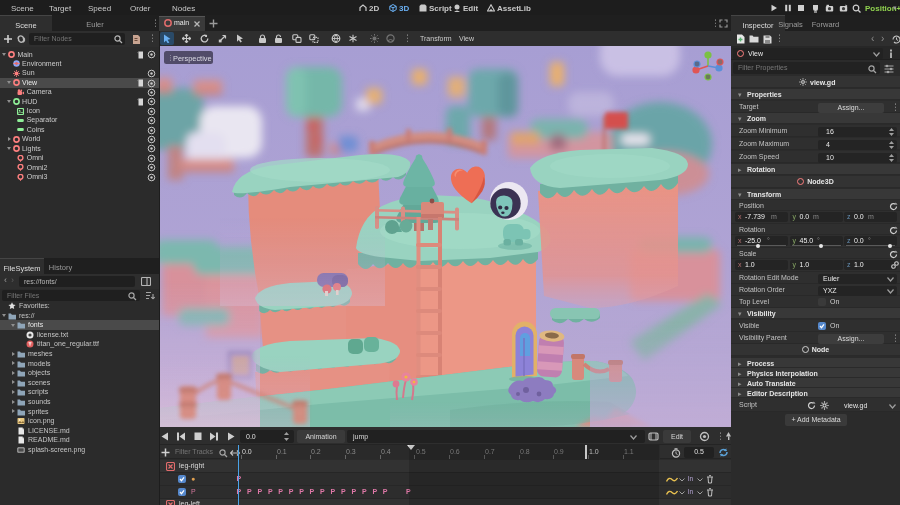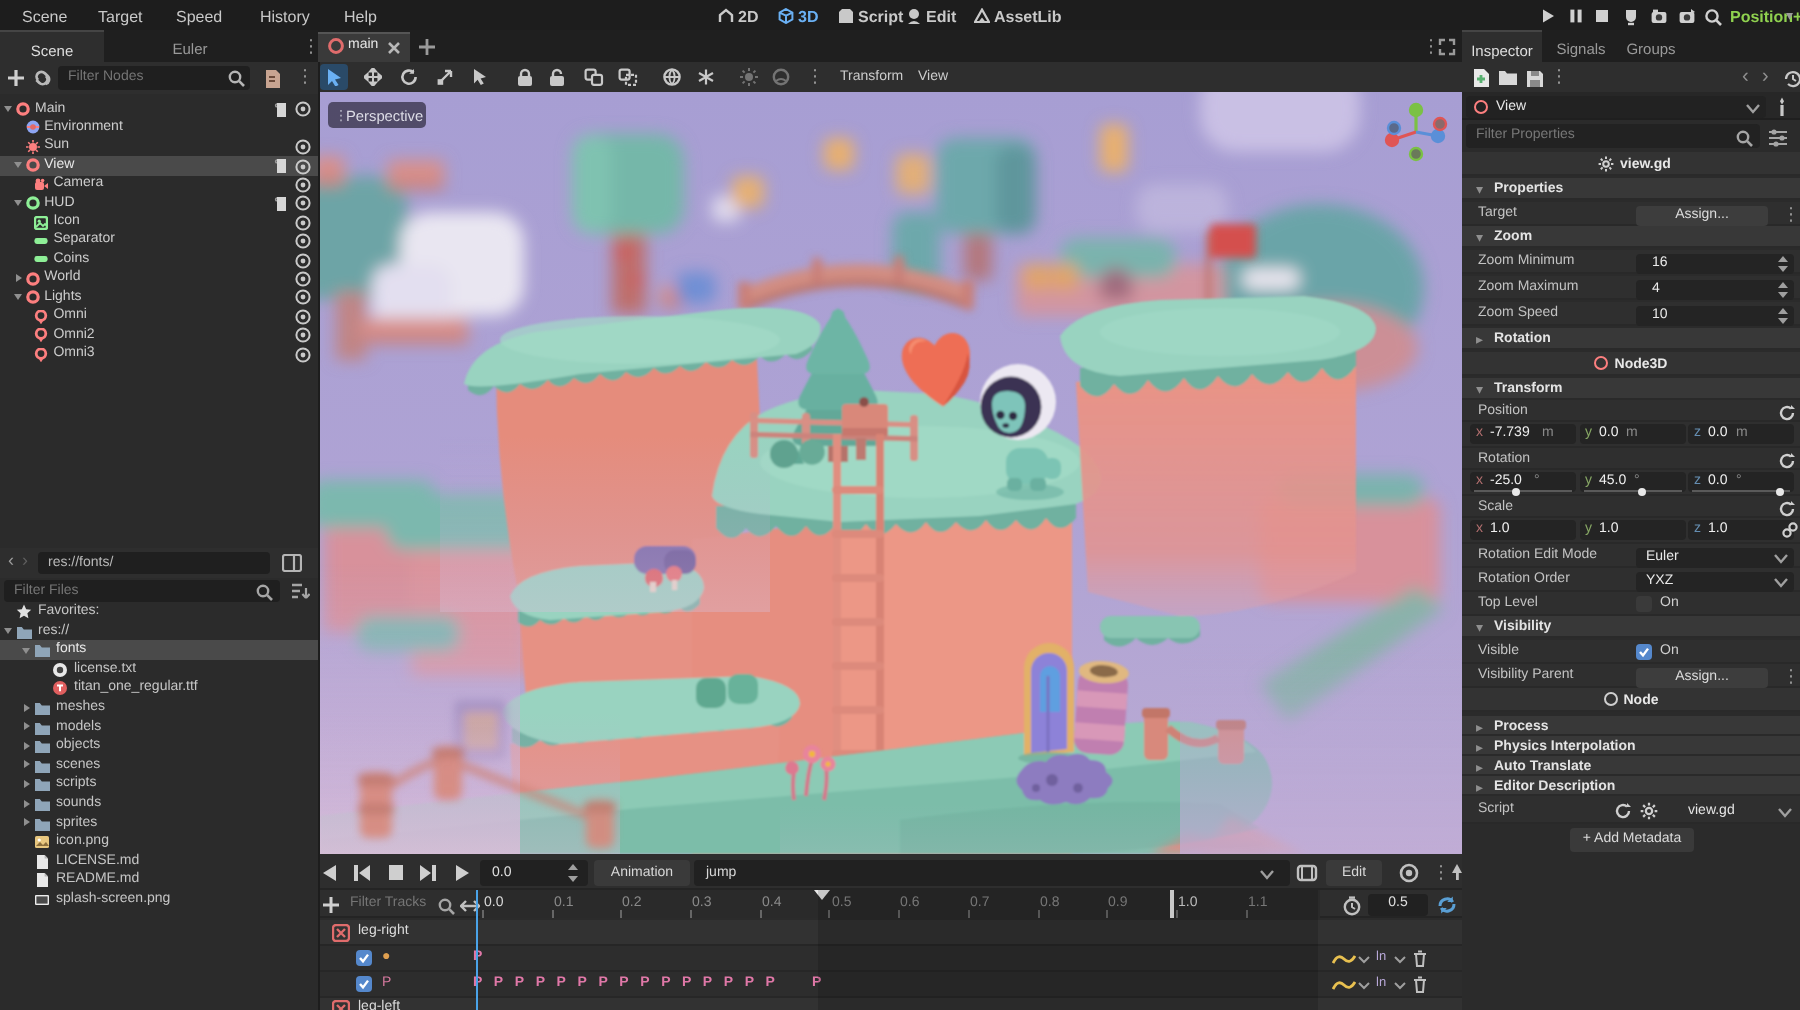--- a/index.html
+++ b/index.html
@@ -28,7 +28,7 @@
     <span class="menu" style="left:11px;">Scene</span>
     <span class="menu" style="left:49px;">Target</span>
     <span class="menu" style="left:88px;">Speed</span>
-    <span class="menu" style="left:130px;">History</span>
+    <span class="menu" style="left:130px;">Order</span>
     <span class="menu" style="left:172px;">Help</span>
     <svg class="abs" style="left:359px; top:4px;" width="8" height="8" viewBox="0 0 8 8">
         <path d="M1 7V3.5L4 1l3 2.5V7" fill="none" stroke="#c9c9c9" stroke-width="1.2"></path>

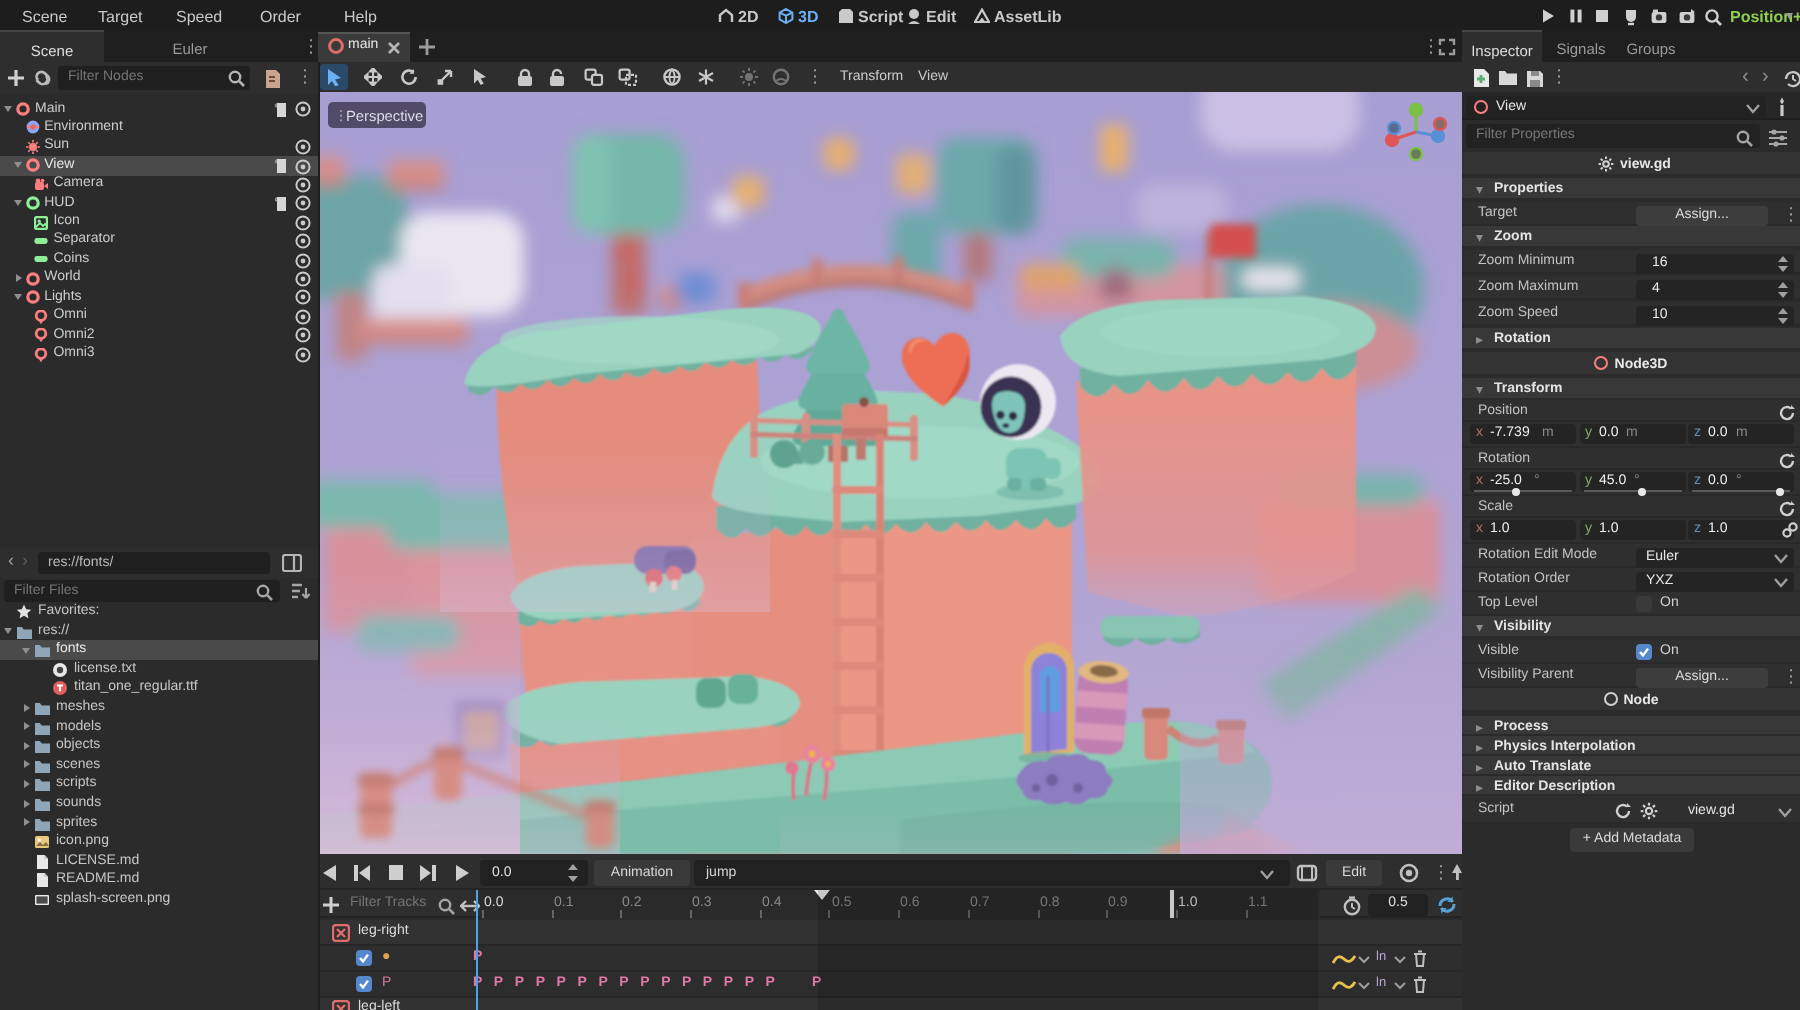--- a/index.html
+++ b/index.html
@@ -29,7 +29,7 @@
     <span class="menu" style="left:49px;">Target</span>
     <span class="menu" style="left:88px;">Speed</span>
     <span class="menu" style="left:130px;">Order</span>
-    <span class="menu" style="left:172px;">Help</span>
+    <span class="menu" style="left:172px;">Nodes</span>
     <svg class="abs" style="left:359px; top:4px;" width="8" height="8" viewBox="0 0 8 8">
         <path d="M1 7V3.5L4 1l3 2.5V7" fill="none" stroke="#c9c9c9" stroke-width="1.2"></path>
       </svg>

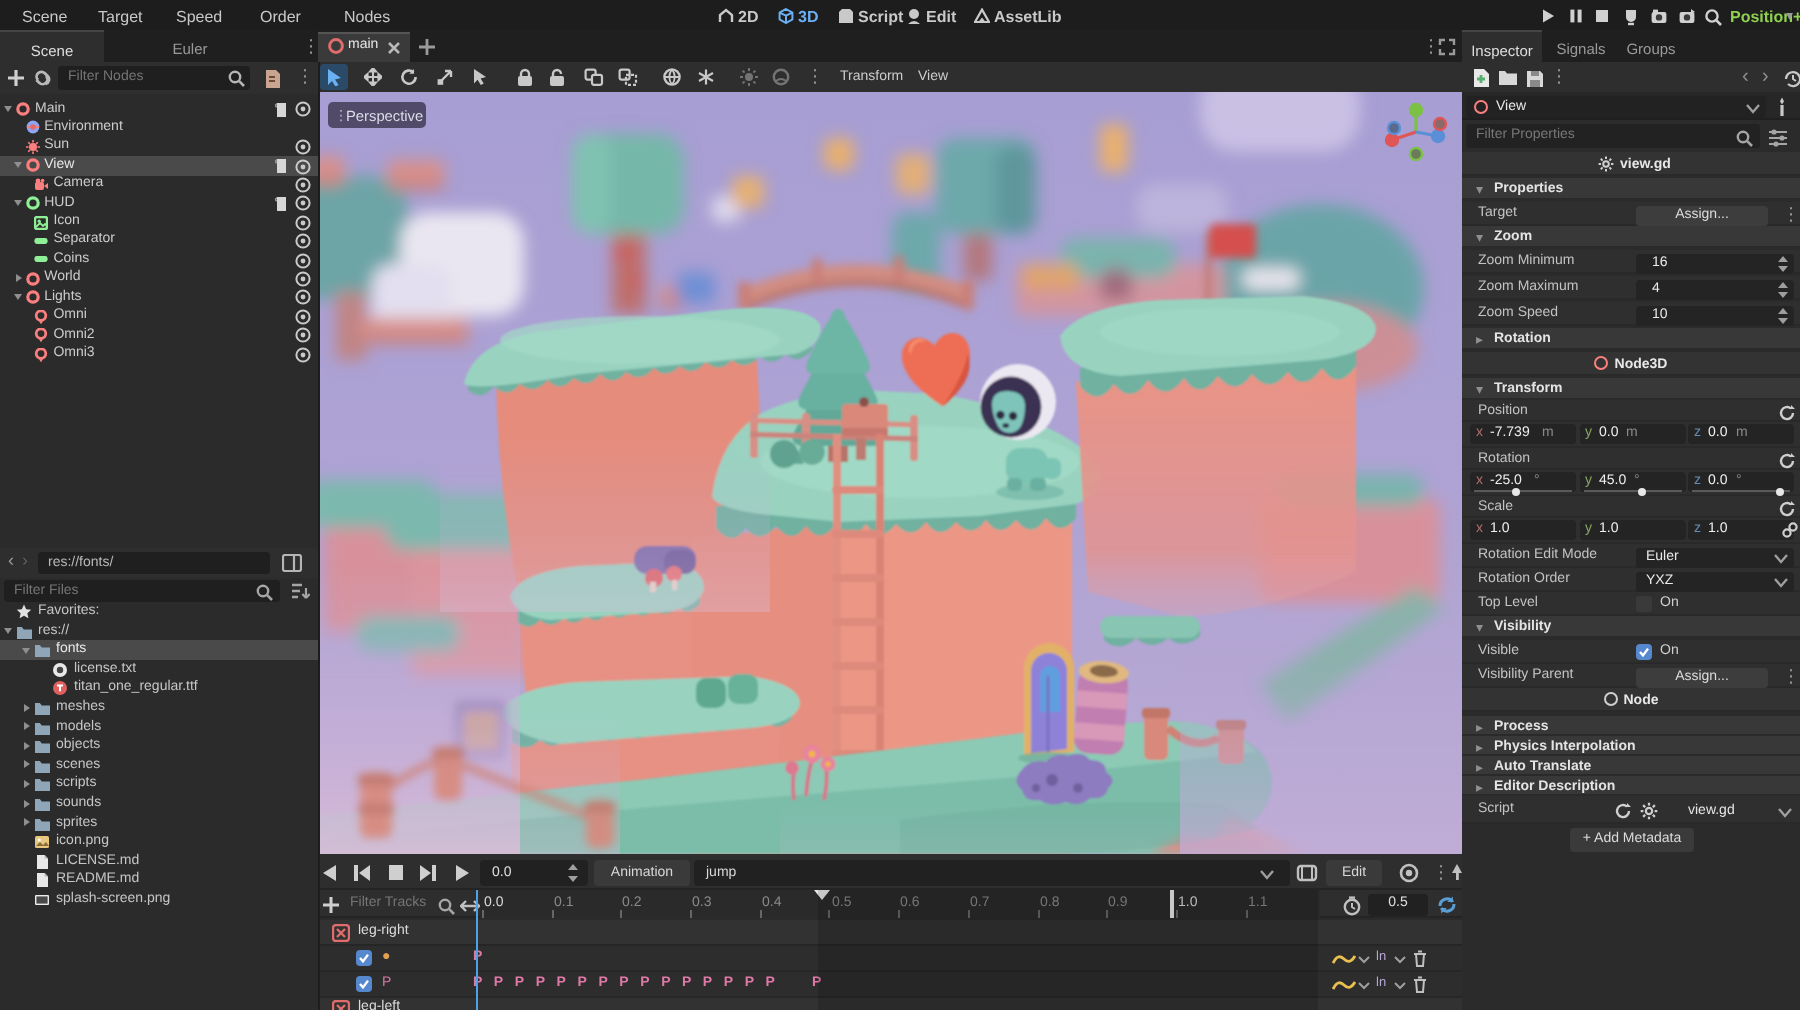--- a/index.html
+++ b/index.html
@@ -834,7 +834,7 @@
 
   <div class="panel" style="left:731px; top:15px; width:169px; height:490px;"></div>
   <div class="tabbar" style="left:731px; top:15px; width:169px; height:16px;">
-    <div class="tab active" style="left:0; width:40px;">Inspector</div>
+    <div class="tab active" style="left:0; width:54px;">Inspector</div>
     <div class="tab" style="left:43px; width:33px;">Signals</div>
     <div class="tab" style="left:77px; width:35px;">Groups</div>
   </div>

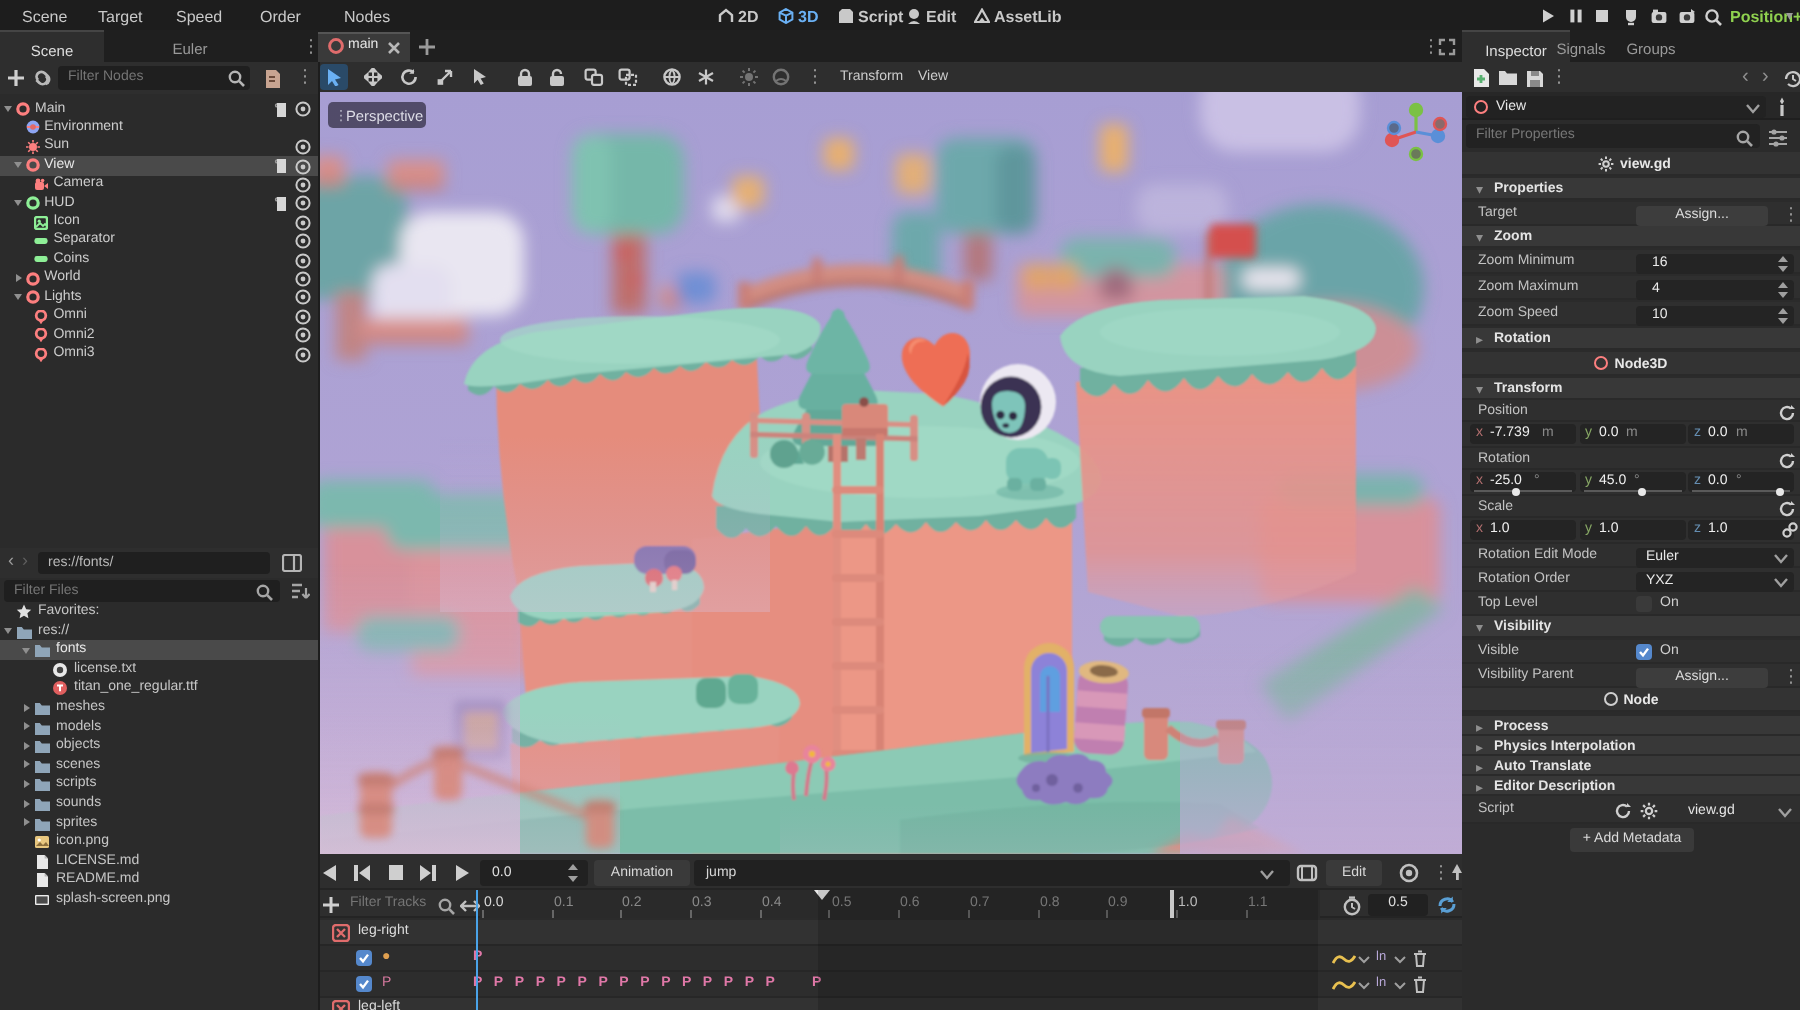--- a/index.html
+++ b/index.html
@@ -836,7 +836,7 @@
   <div class="tabbar" style="left:731px; top:15px; width:169px; height:16px;">
     <div class="tab active" style="left:0; width:54px;">Inspector</div>
     <div class="tab" style="left:43px; width:33px;">Signals</div>
-    <div class="tab" style="left:77px; width:35px;">Groups</div>
+    <div class="tab" style="left:77px; width:35px;">Forward</div>
   </div>
 <div class="abs" style="left:731px;top:31px;width:169px;height:15px;background:#2e2e2e;"></div>
 <svg class="abs" style="left:736px;top:34px;" width="9" height="10" viewBox="0 0 9 10">

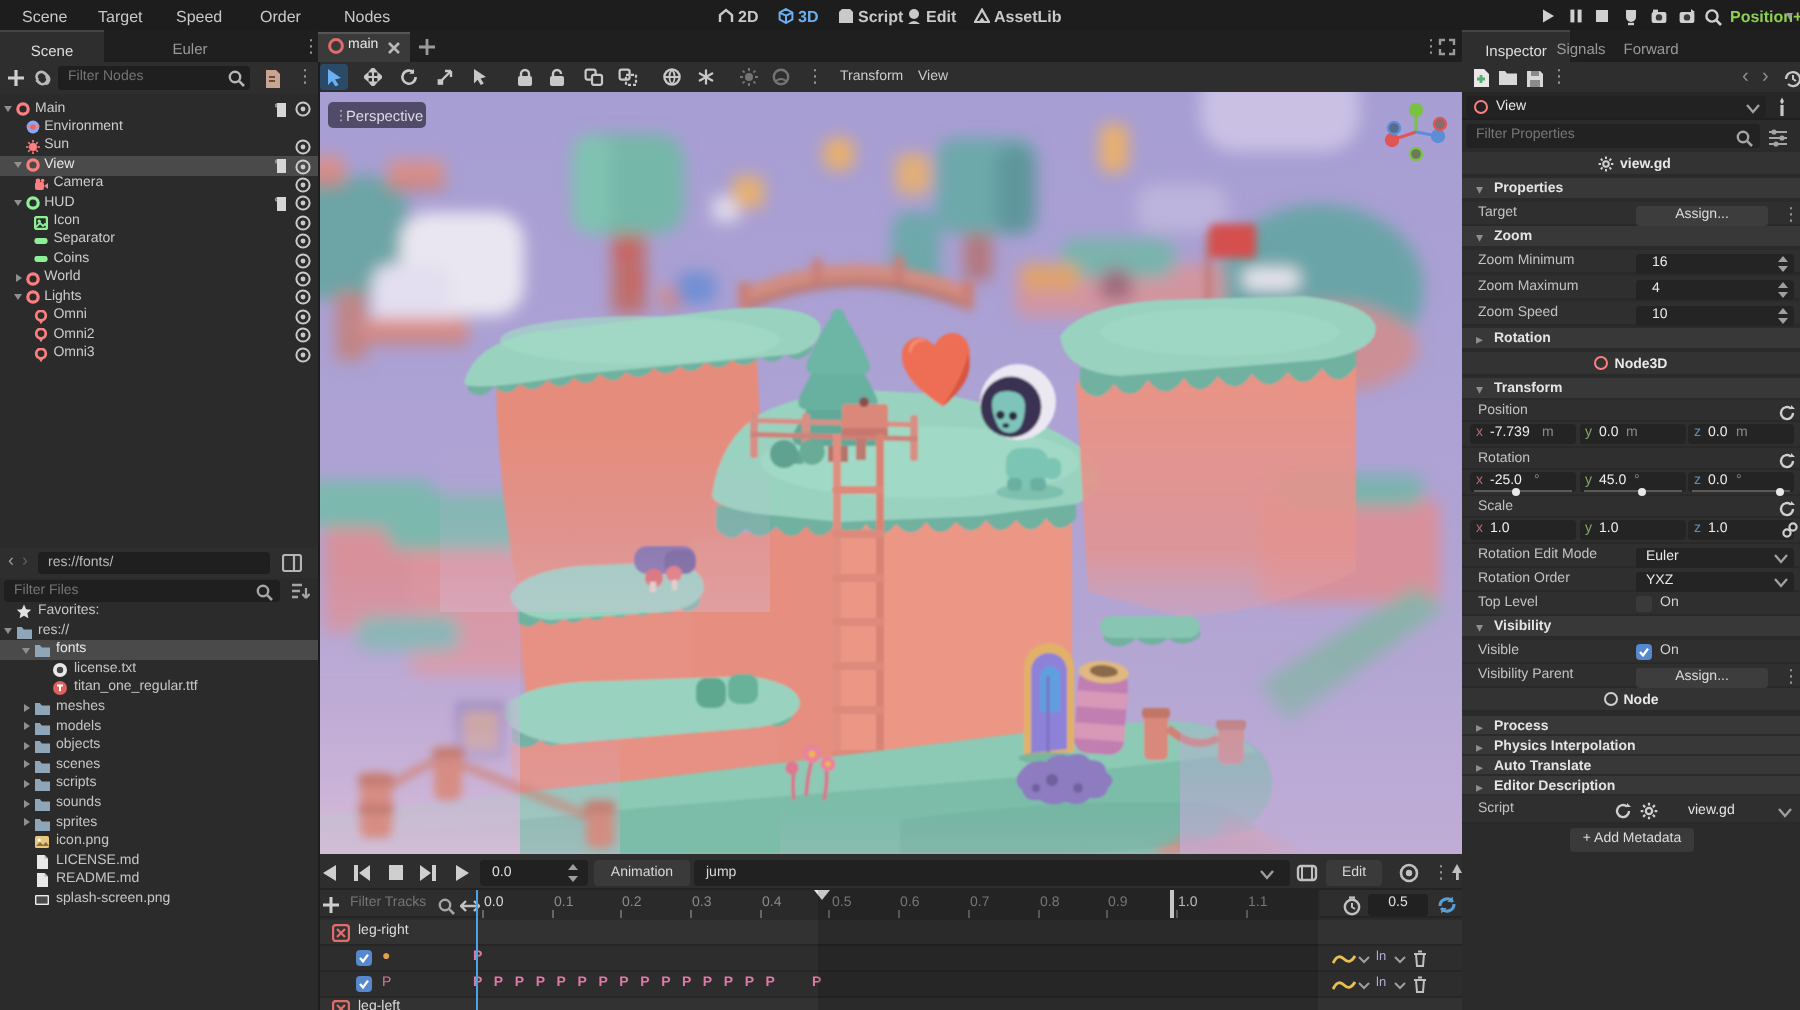--- a/index.html
+++ b/index.html
@@ -338,6 +338,10 @@
 <span class="abs" style="left:28.0px;top:144.0px;color:#c6c6c6;">splash-screen.png</span>
 </div>
 
+  <div class="tabbar" style="left:0; top:258px; width:159px; height:16px;">
+    <div class="tab active" style="left:0; width:44px;">FileSystem</div>
+    <div class="tab" style="left:45px; width:31px;">History</div>
+  </div>
   <div style="position:absolute; left:0; top:274px; width:159px; height:15px; background:#2e2e2e;"></div>
   <span class="abs" style="left:4px; top:275px; color:#9f9f9f; font-size:9px;">‹</span>
   <span class="abs" style="left:11px; top:275px; color:#5f5f5f; font-size:9px;">›</span>

